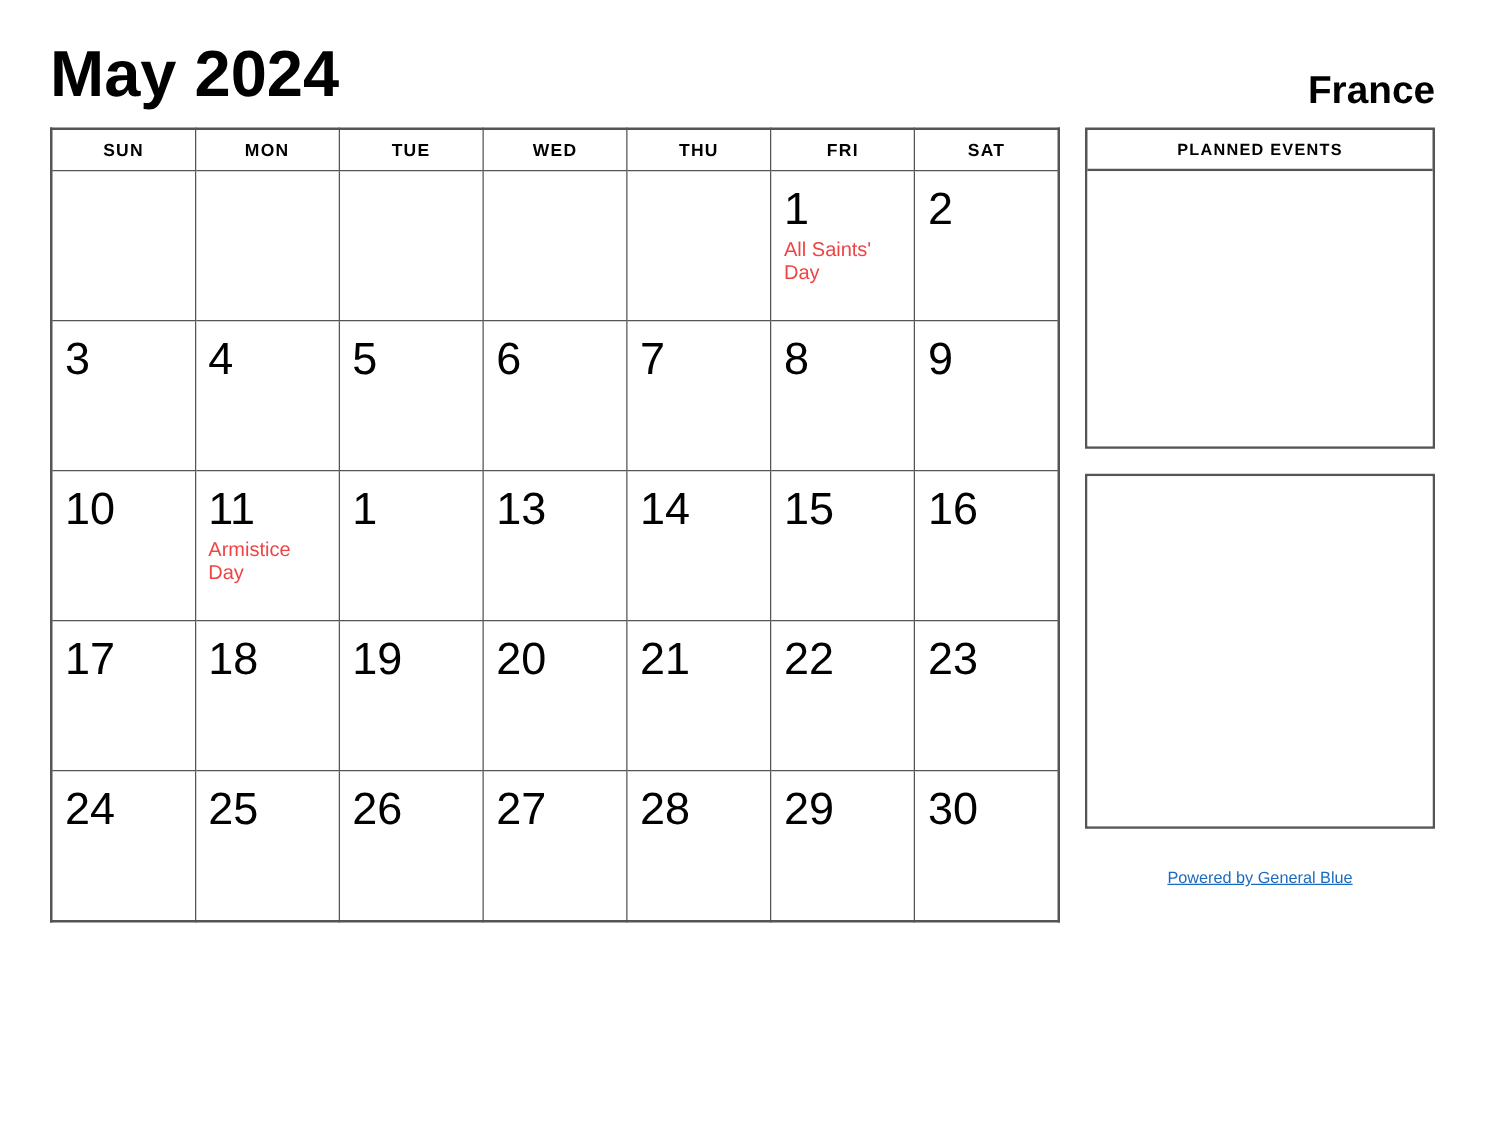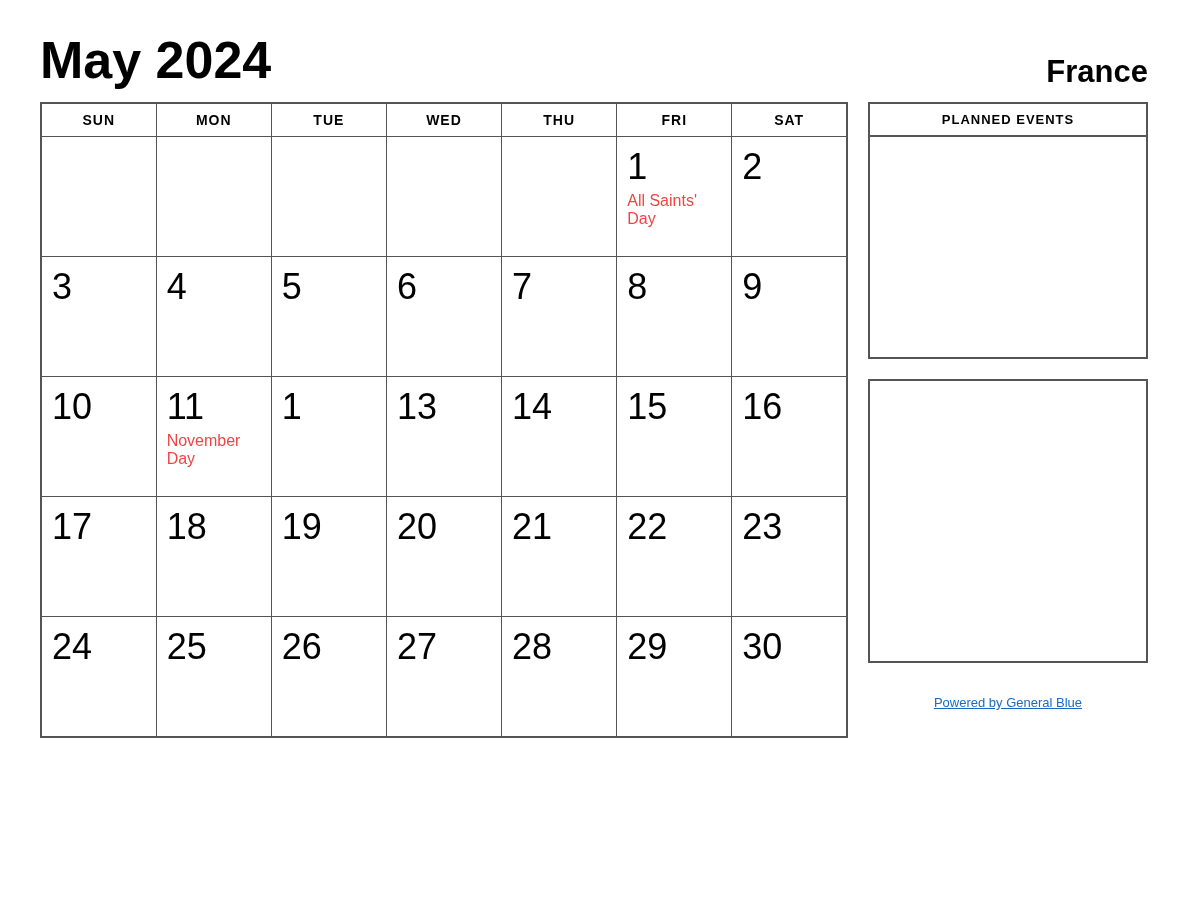--- a/index.html
+++ b/index.html
@@ -195,7 +195,7 @@
             </td>
             <td>
               <span class="day-number">11</span>
-              <span class="holiday-name">November Day</span>
+              <span class="holiday-name">Armistice Day</span>
             </td>
             <td>
               <span class="day-number">1</span>

